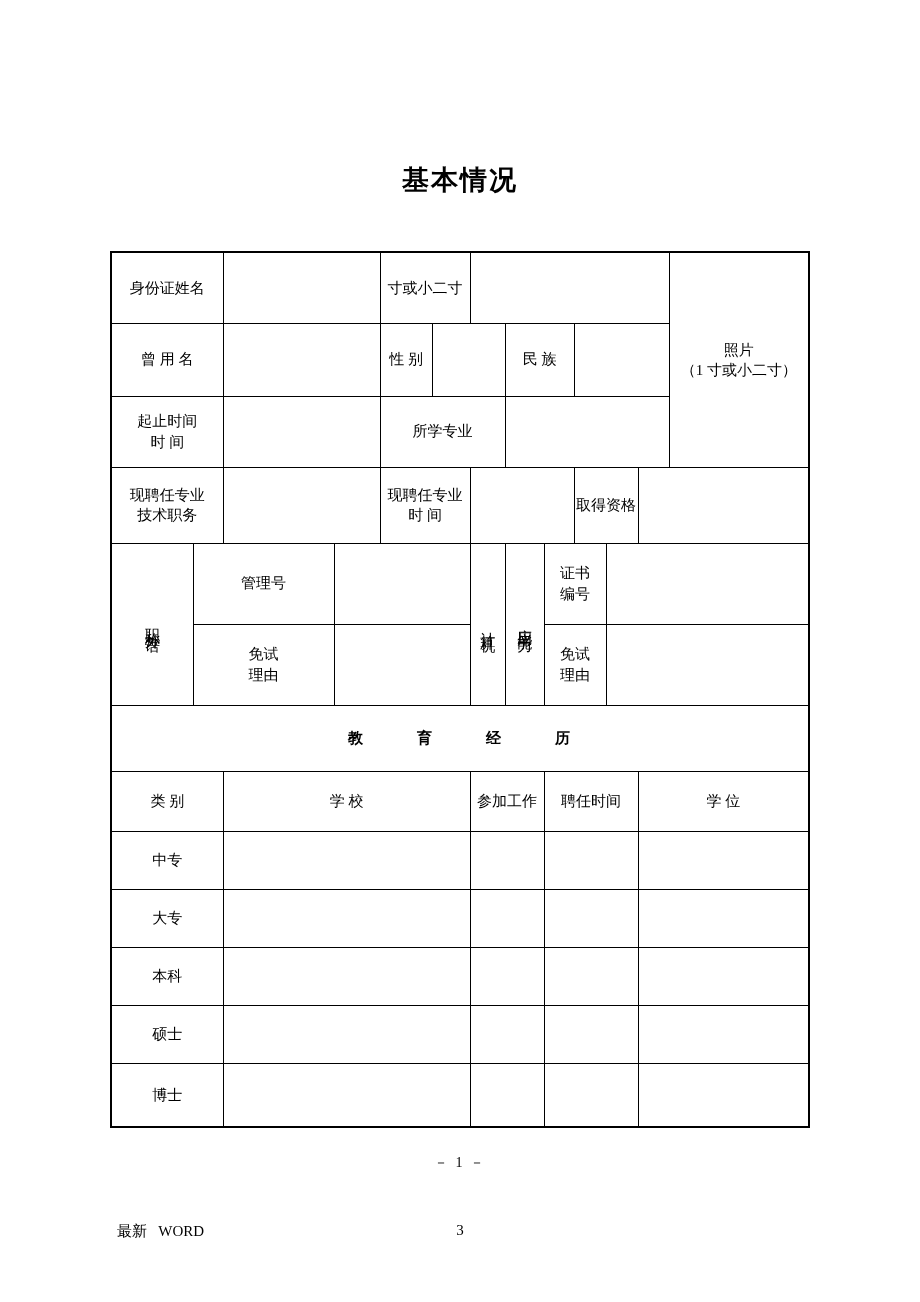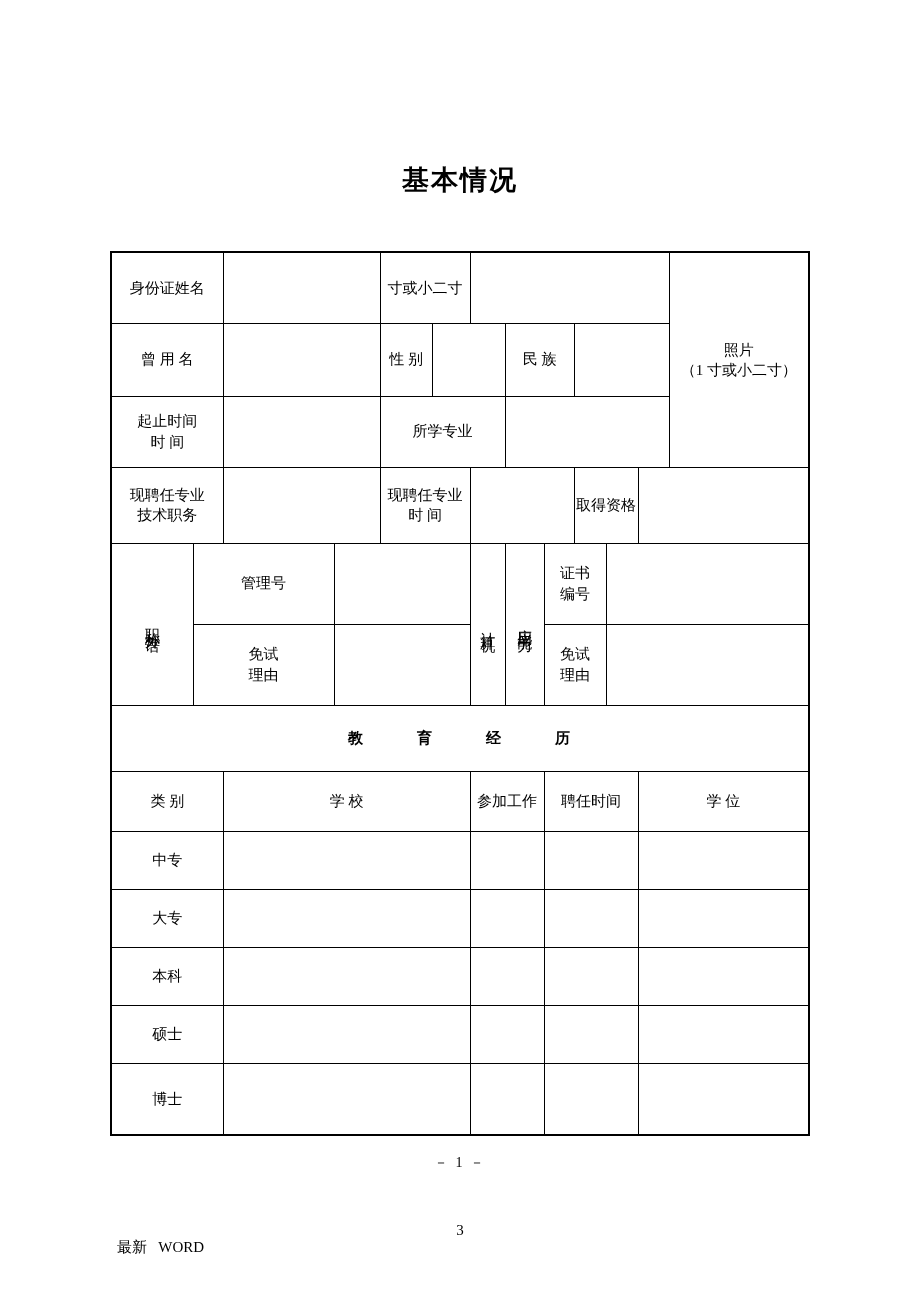--- a/index.html
+++ b/index.html
@@ -255,7 +255,7 @@
       <td colspan="3"></td>
       <td colspan="2"></td>
     </tr>
-    <tr style="height:72px">
+    <tr style="height:64px">
       <td colspan="2">博士</td>
       <td colspan="4"></td>
       <td colspan="2"></td>

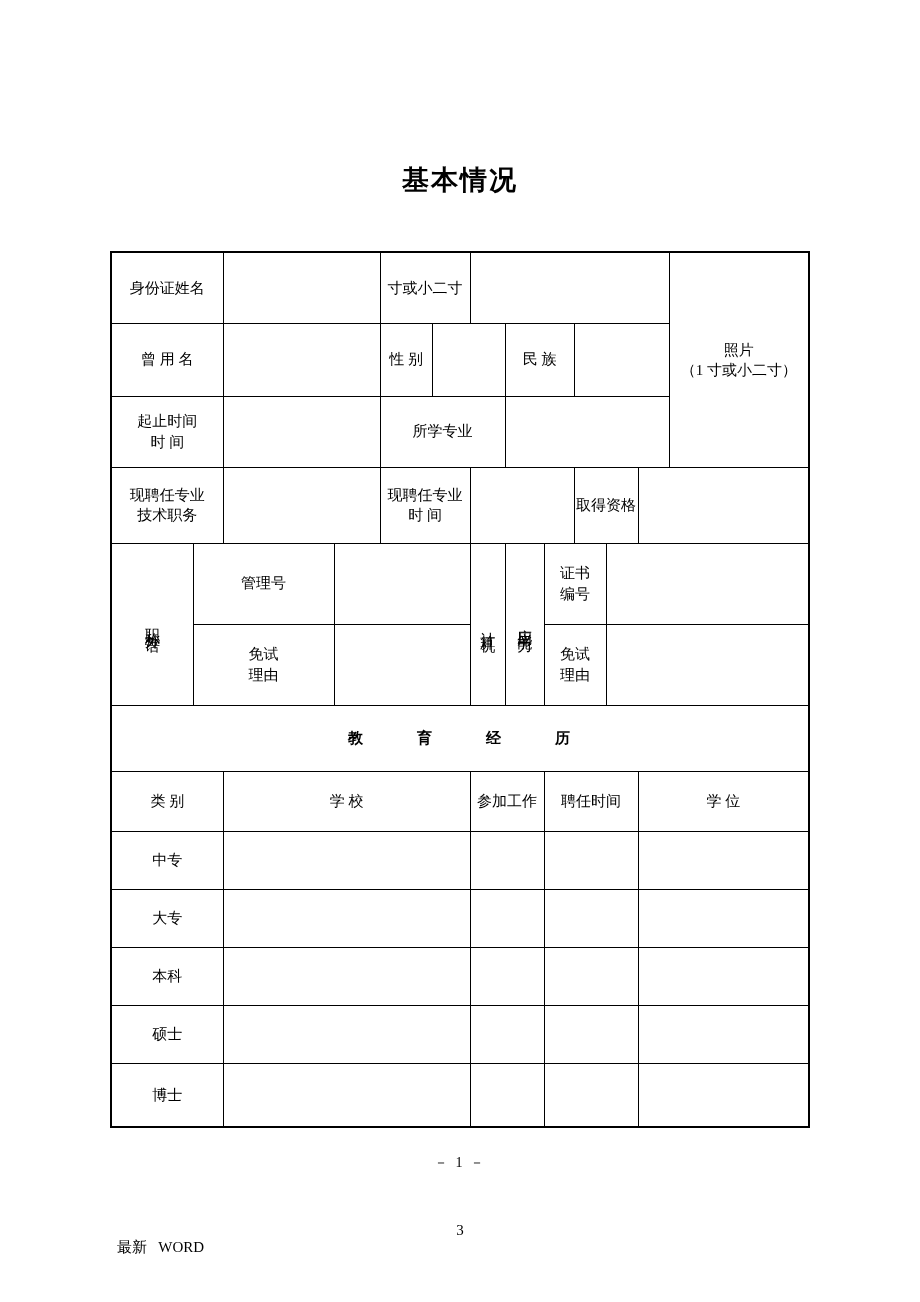--- a/index.html
+++ b/index.html
@@ -113,7 +113,6 @@
     left: 117px;
     top: 0;
     white-space: pre;
-    margin-top: 16px;
   }
   .footer-center {
     position: absolute;

